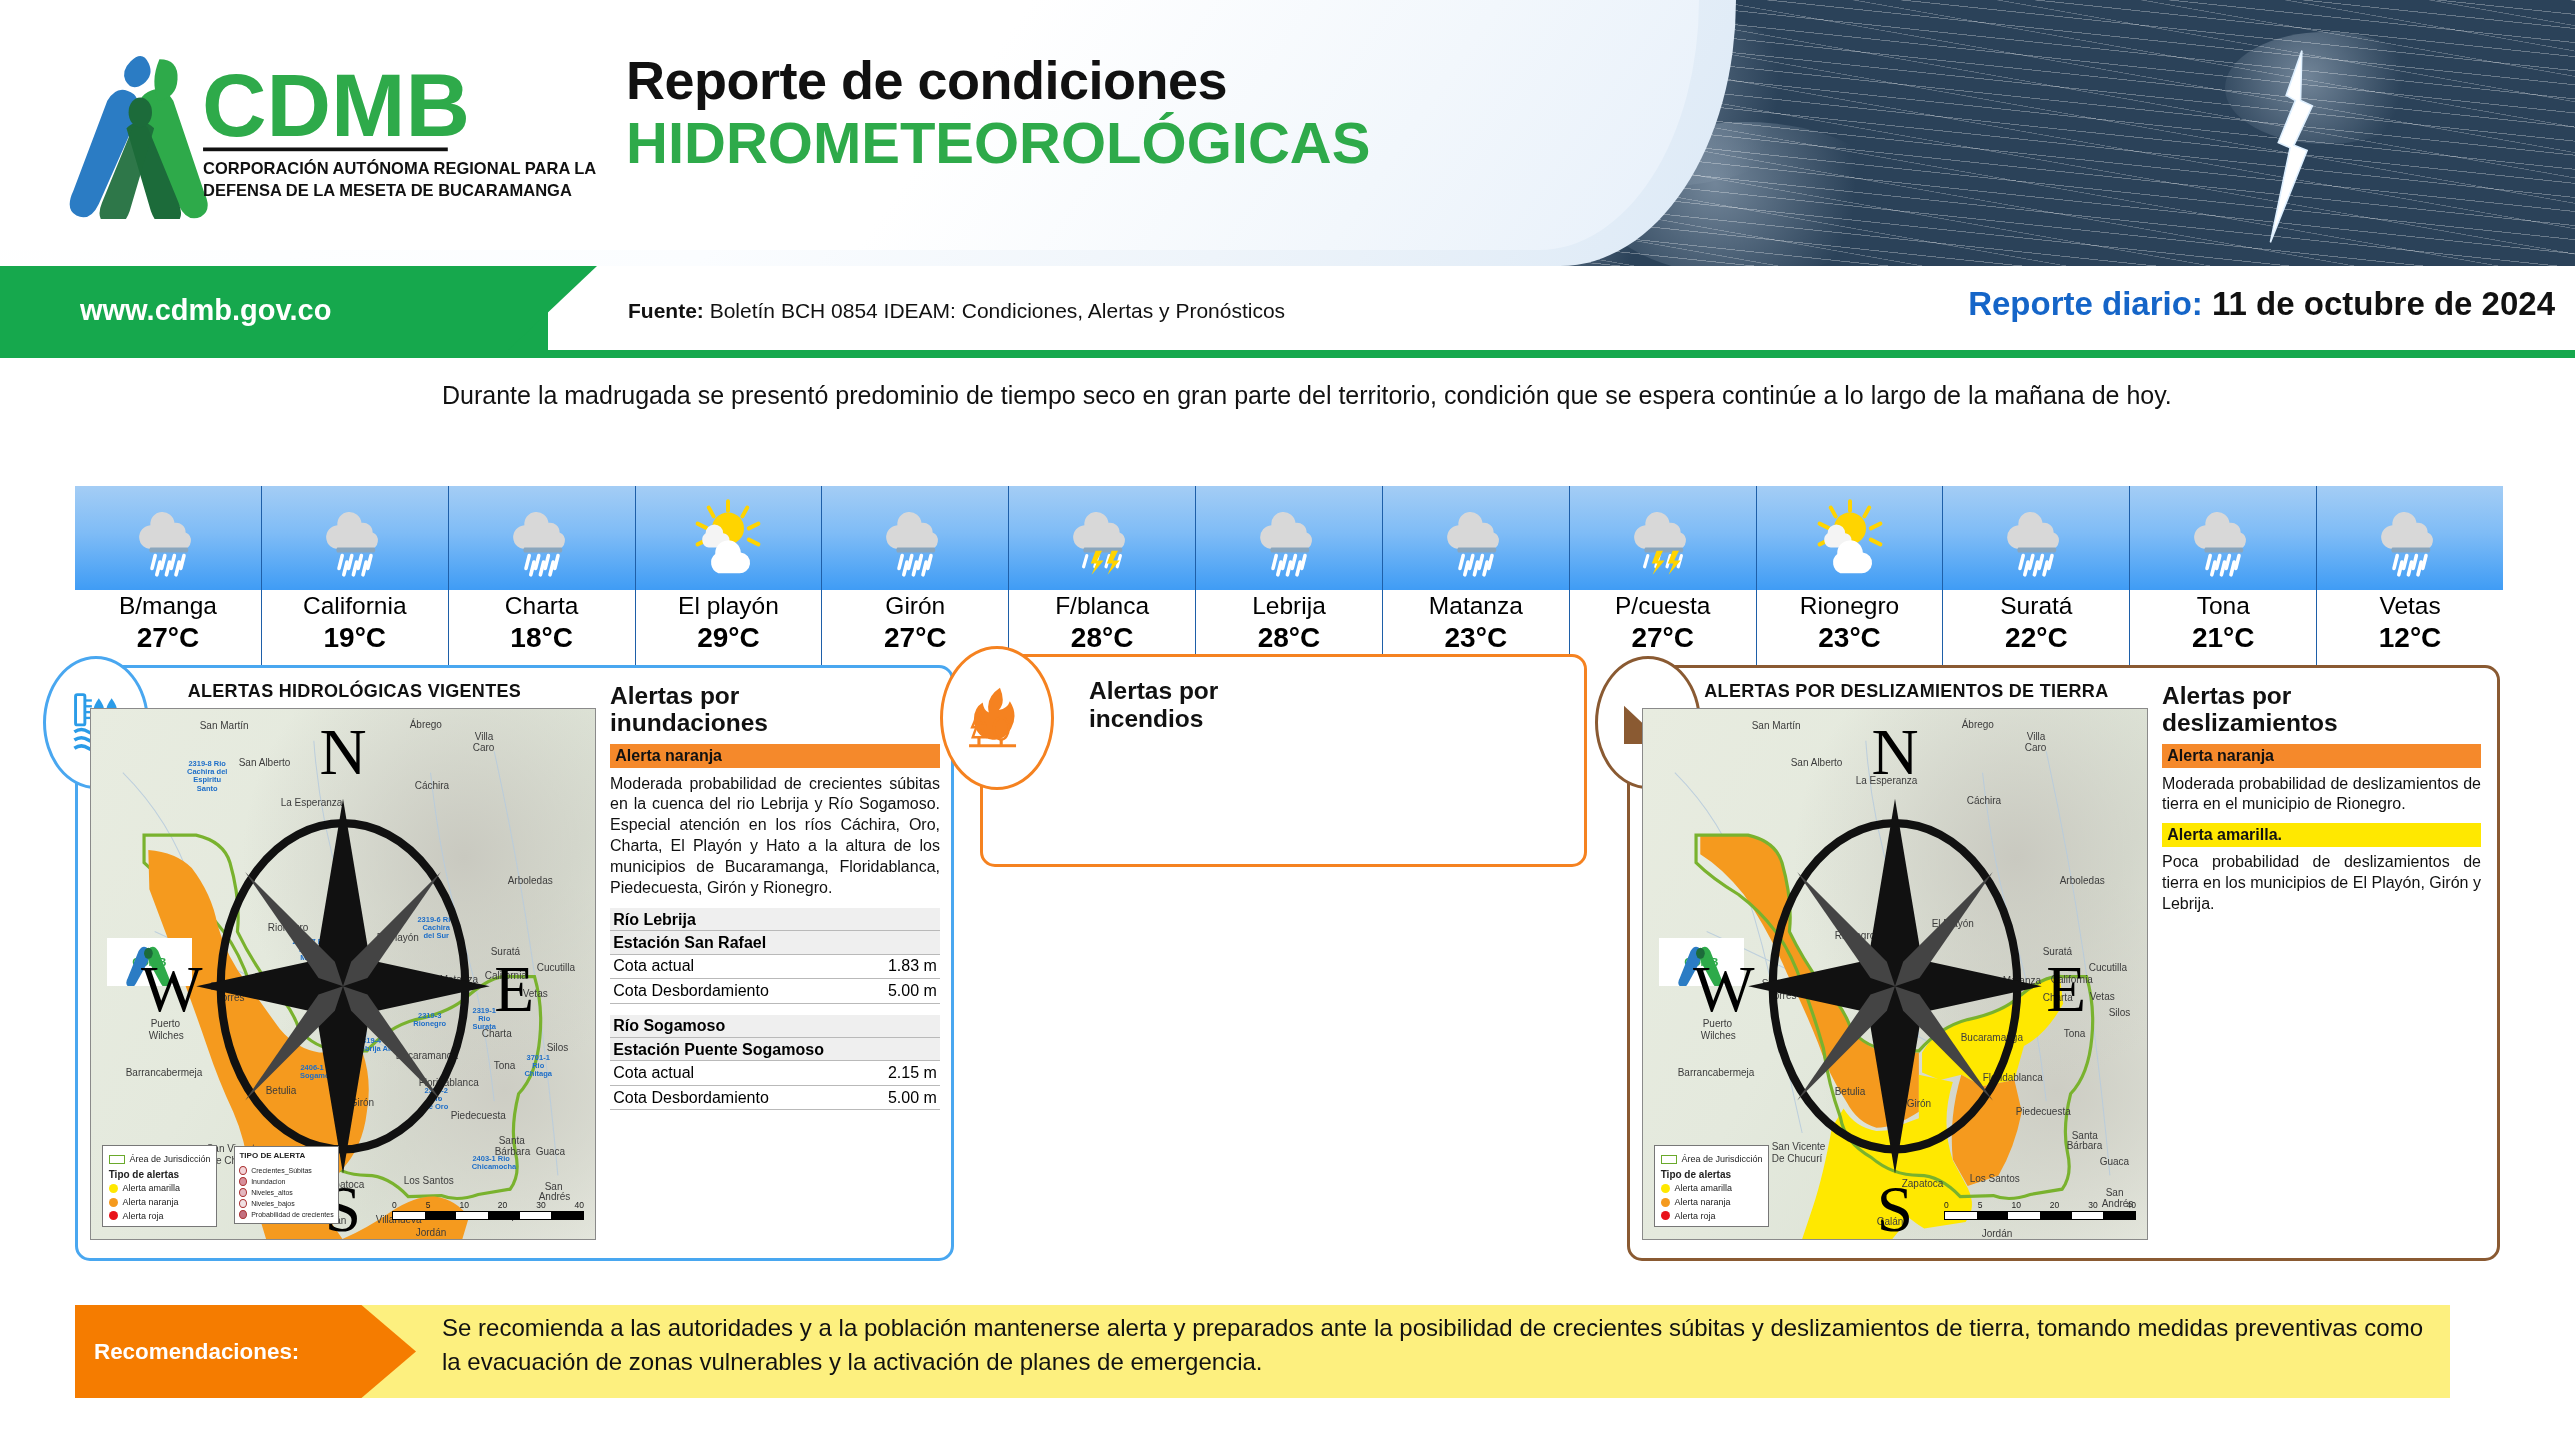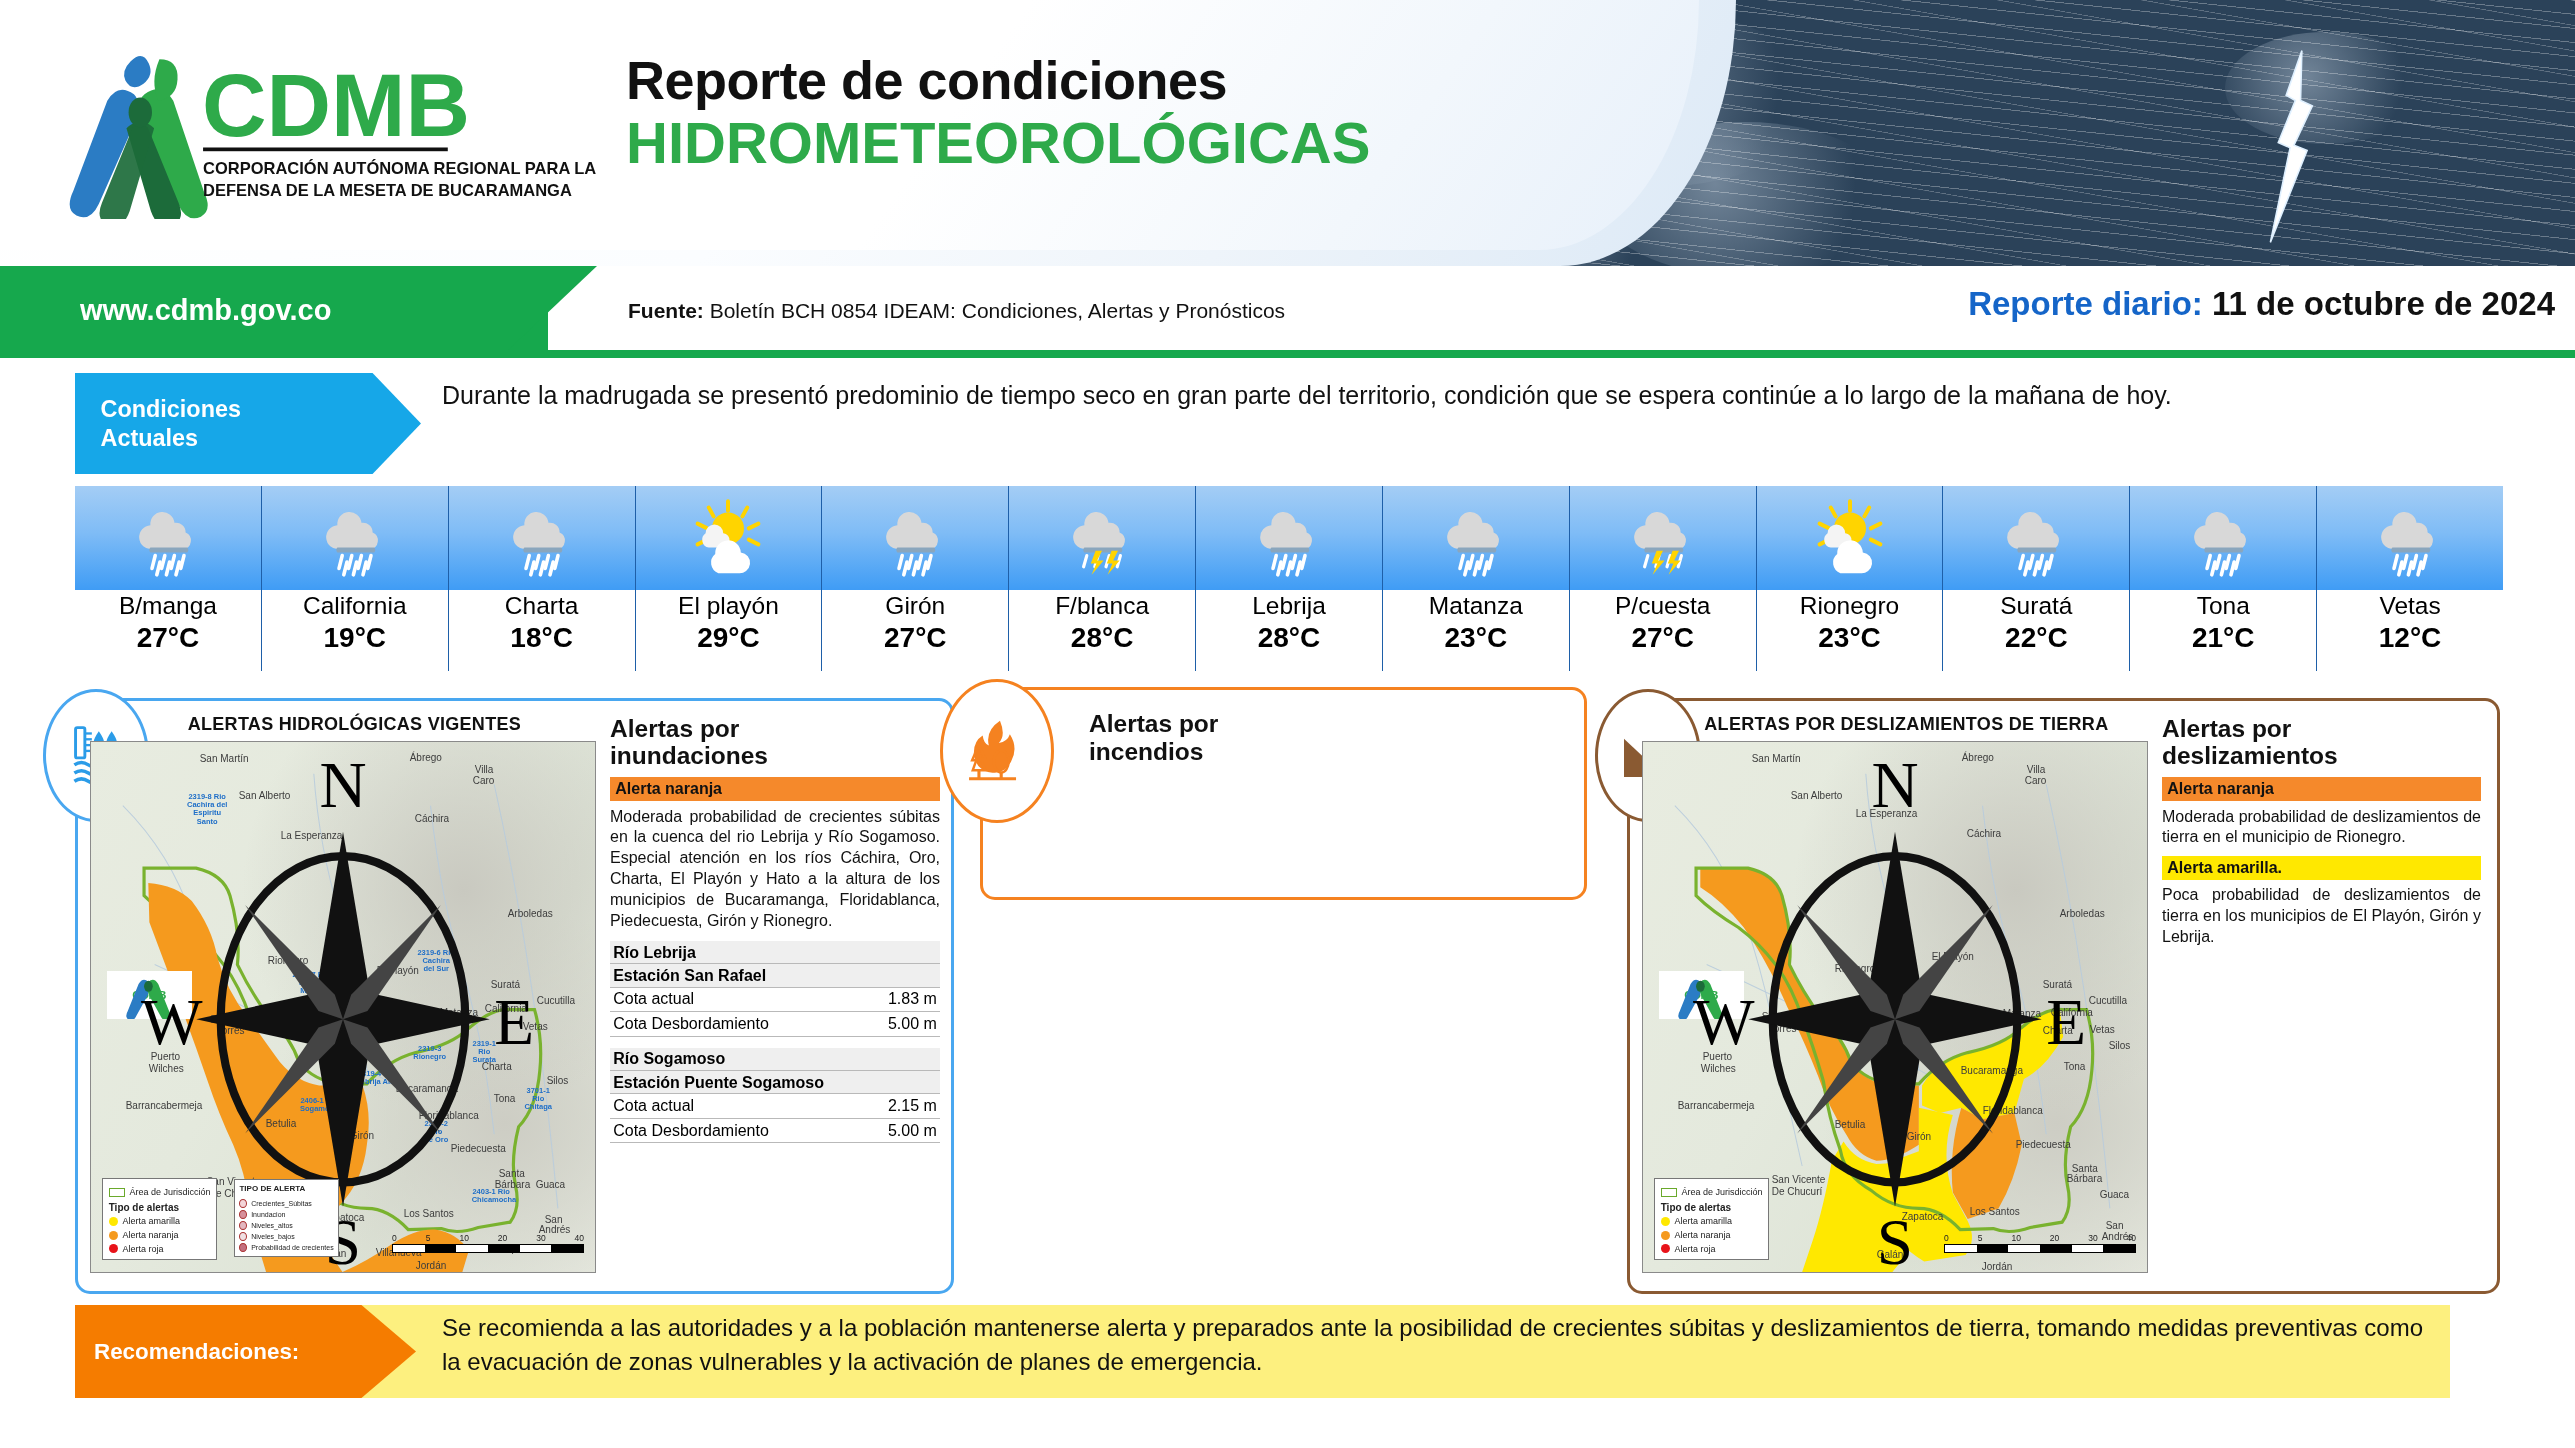--- a/index.html
+++ b/index.html
@@ -285,10 +285,6 @@
   </div>
 
   <div class="cond">
-    <div class="cond-tag">
-      <span>Condiciones</span>
-      <span>Actuales</span>
-    </div>
     <div class="cond-text">Durante la madrugada se presentó predominio de tiempo seco en gran parte del territorio, condición que se espera continúe a lo largo de la mañana de hoy.</div>
   </div>
 

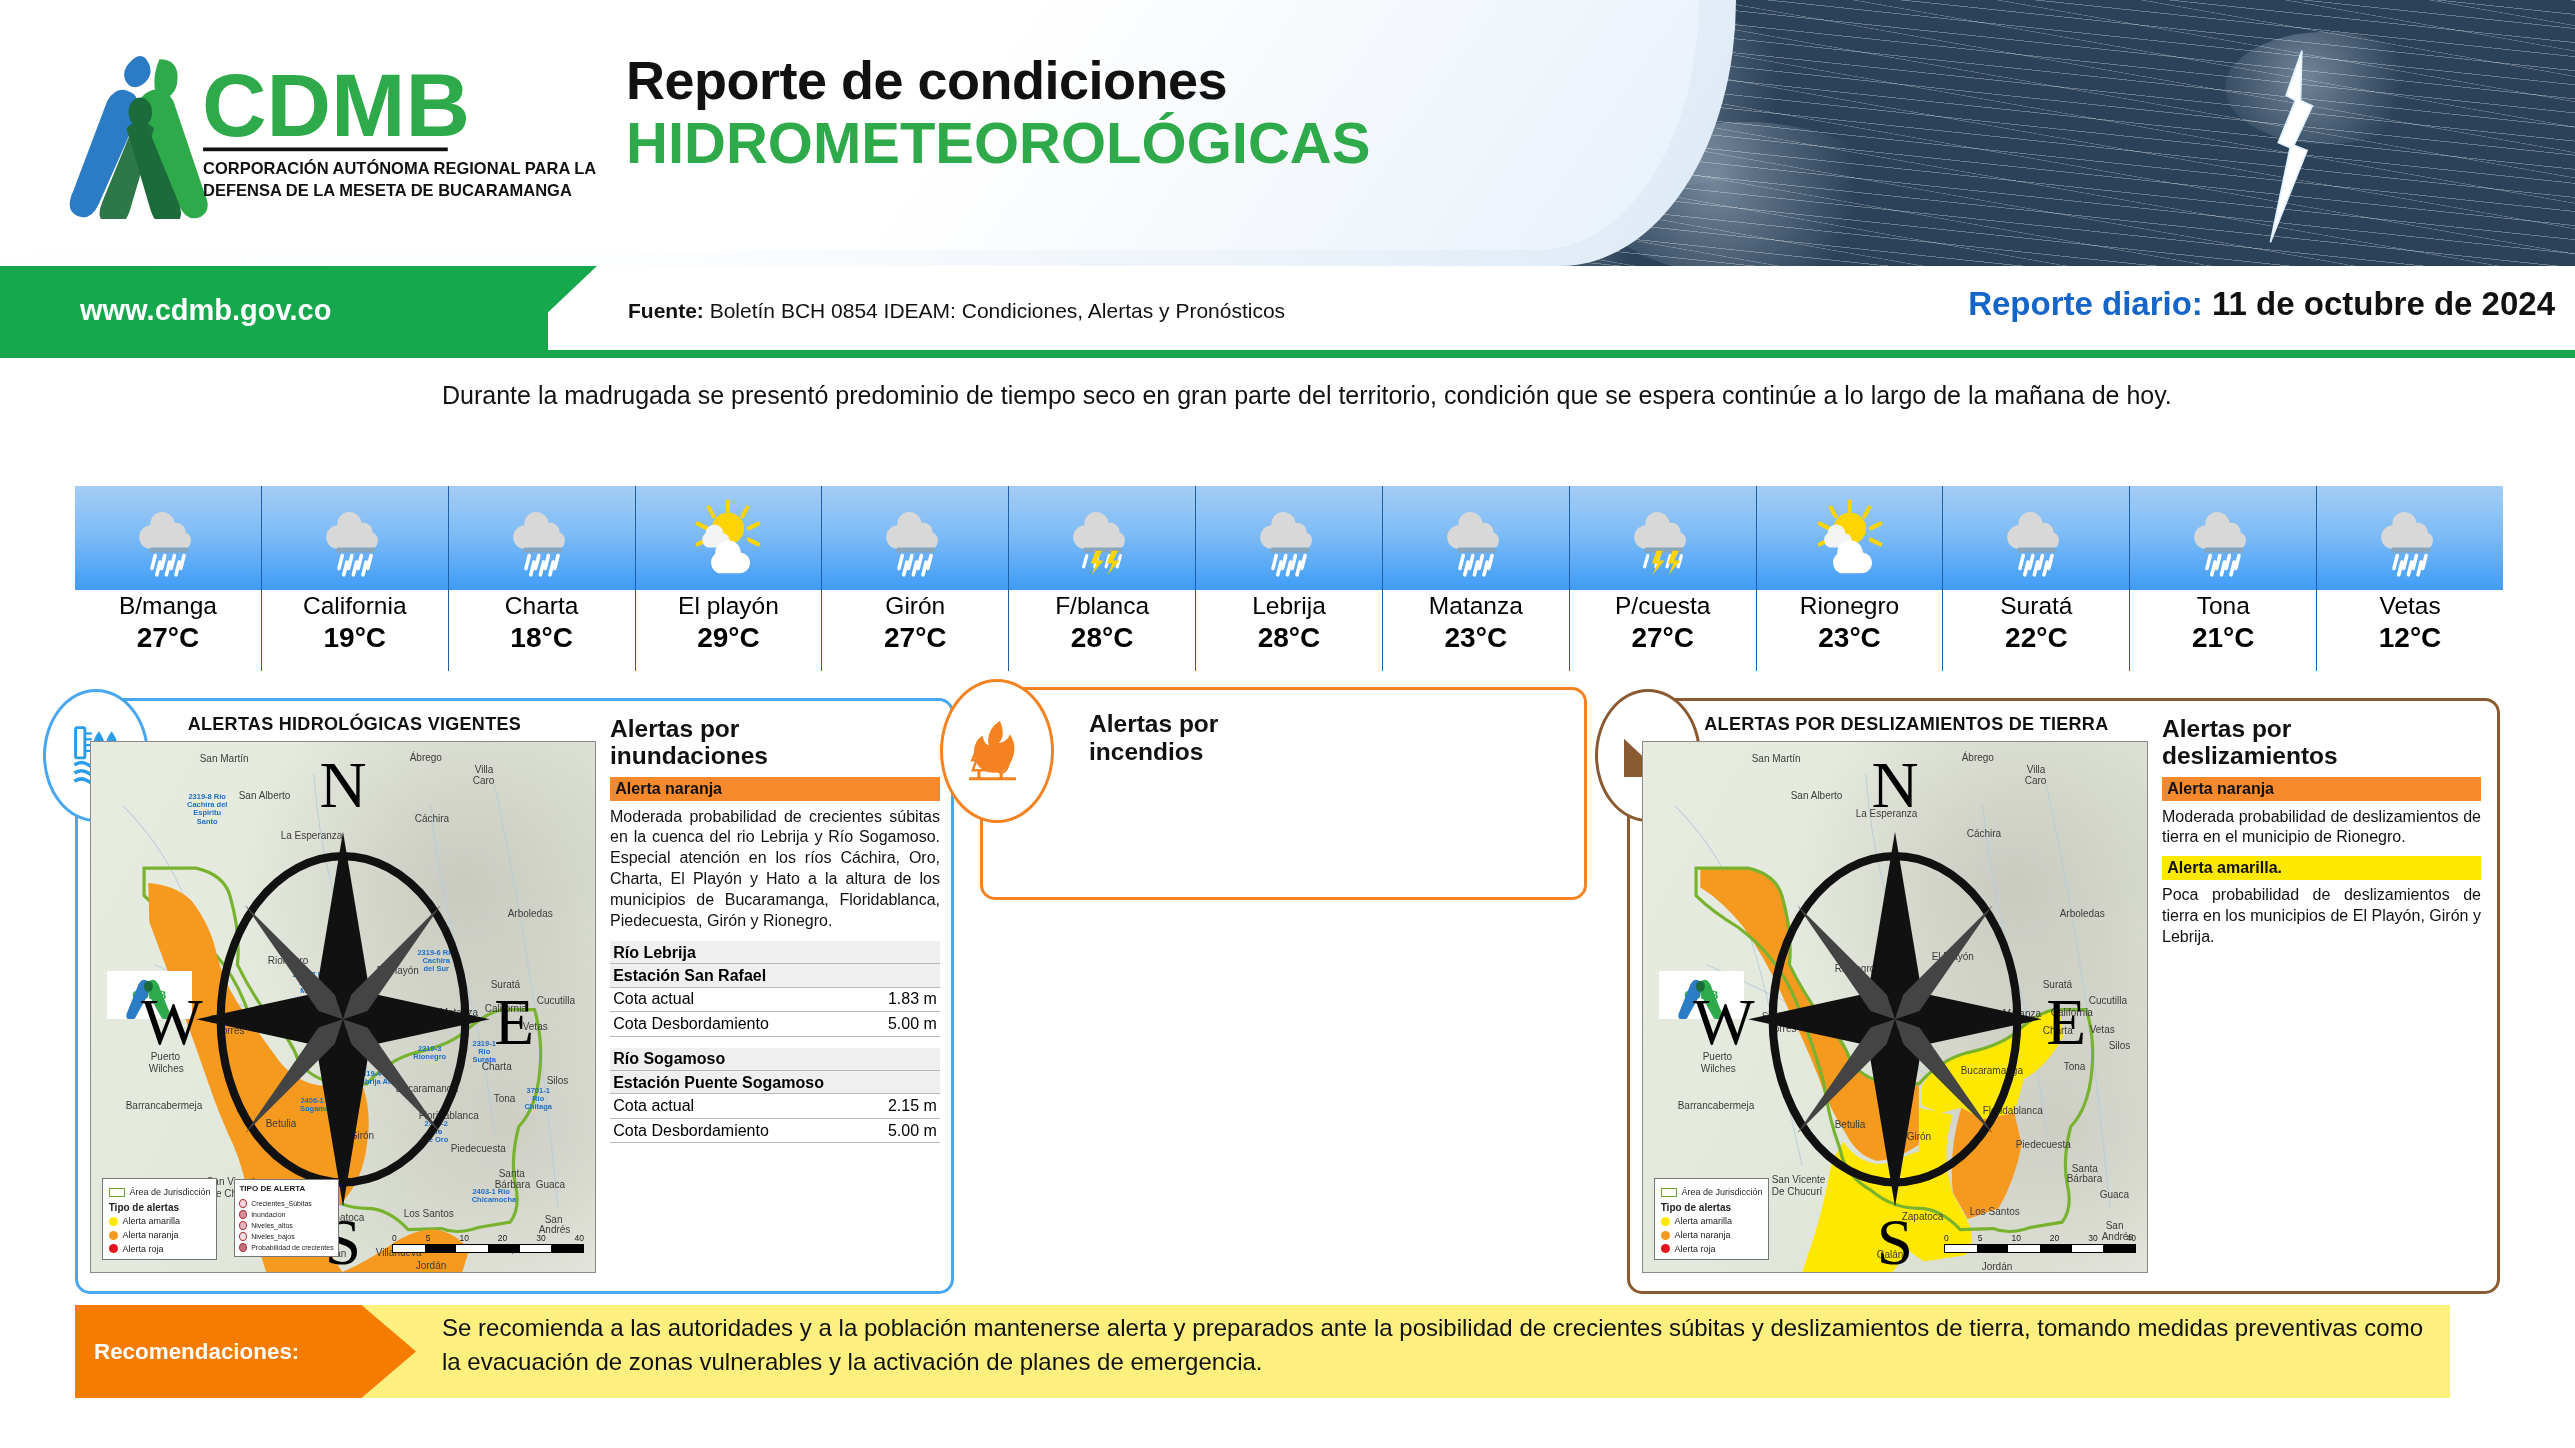--- a/index.html
+++ b/index.html
@@ -126,7 +126,7 @@
   .wicon { width:80px; height:80px; }
 
   
-  .panels { position:absolute; left:0; top:687px; width:2452px; height:602px; }
+  .panels { position:absolute; left:0; top:654px; width:2452px; height:602px; }
 
   .panel-flood {
     position:absolute; left:75px; top:10.6px; width:879px; height:596px;

